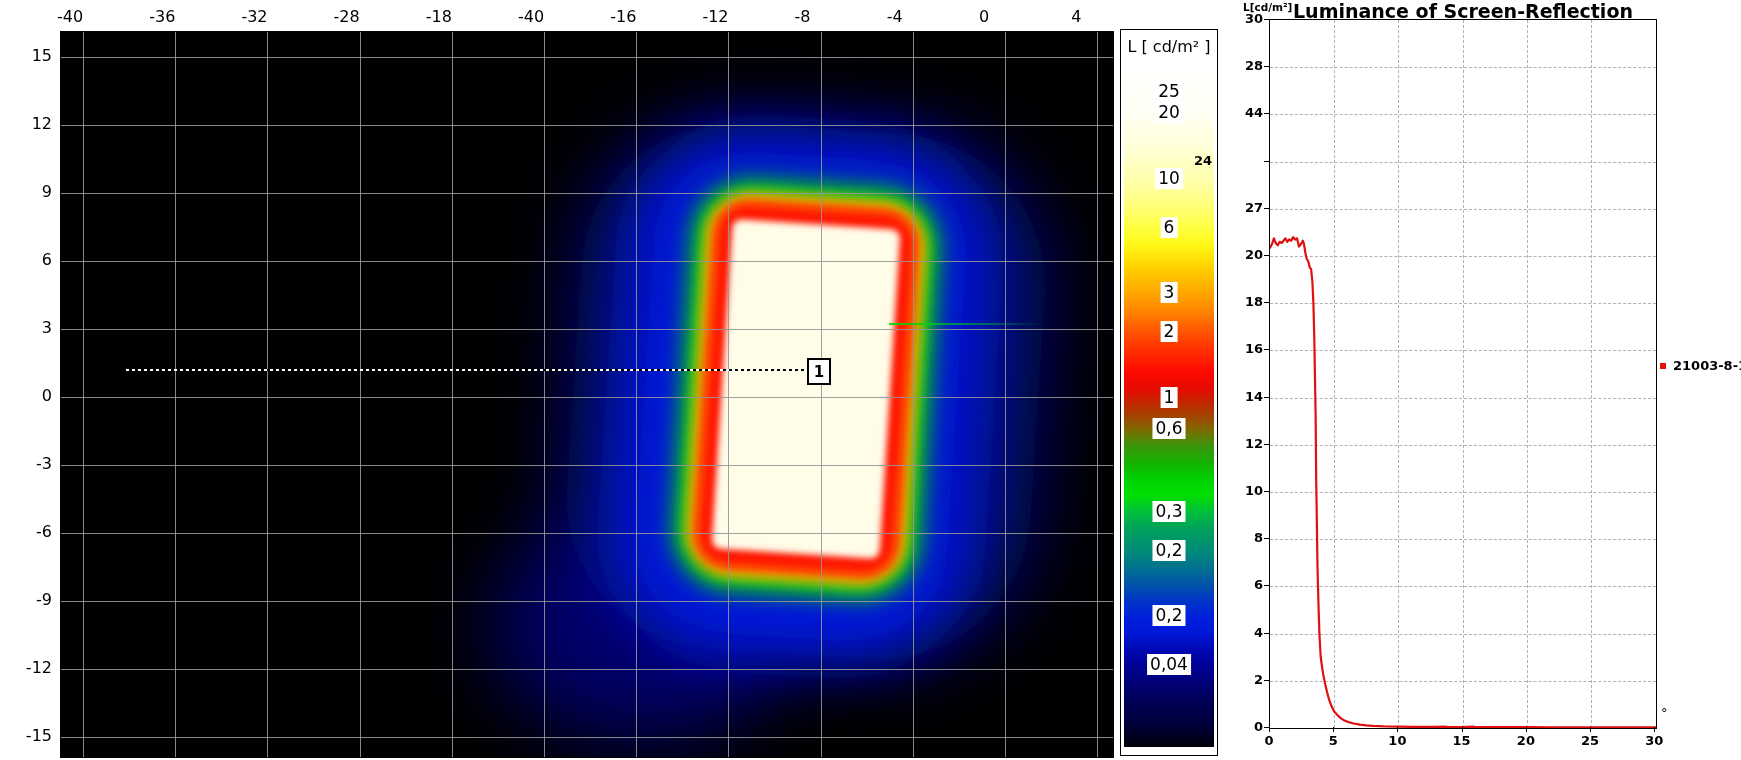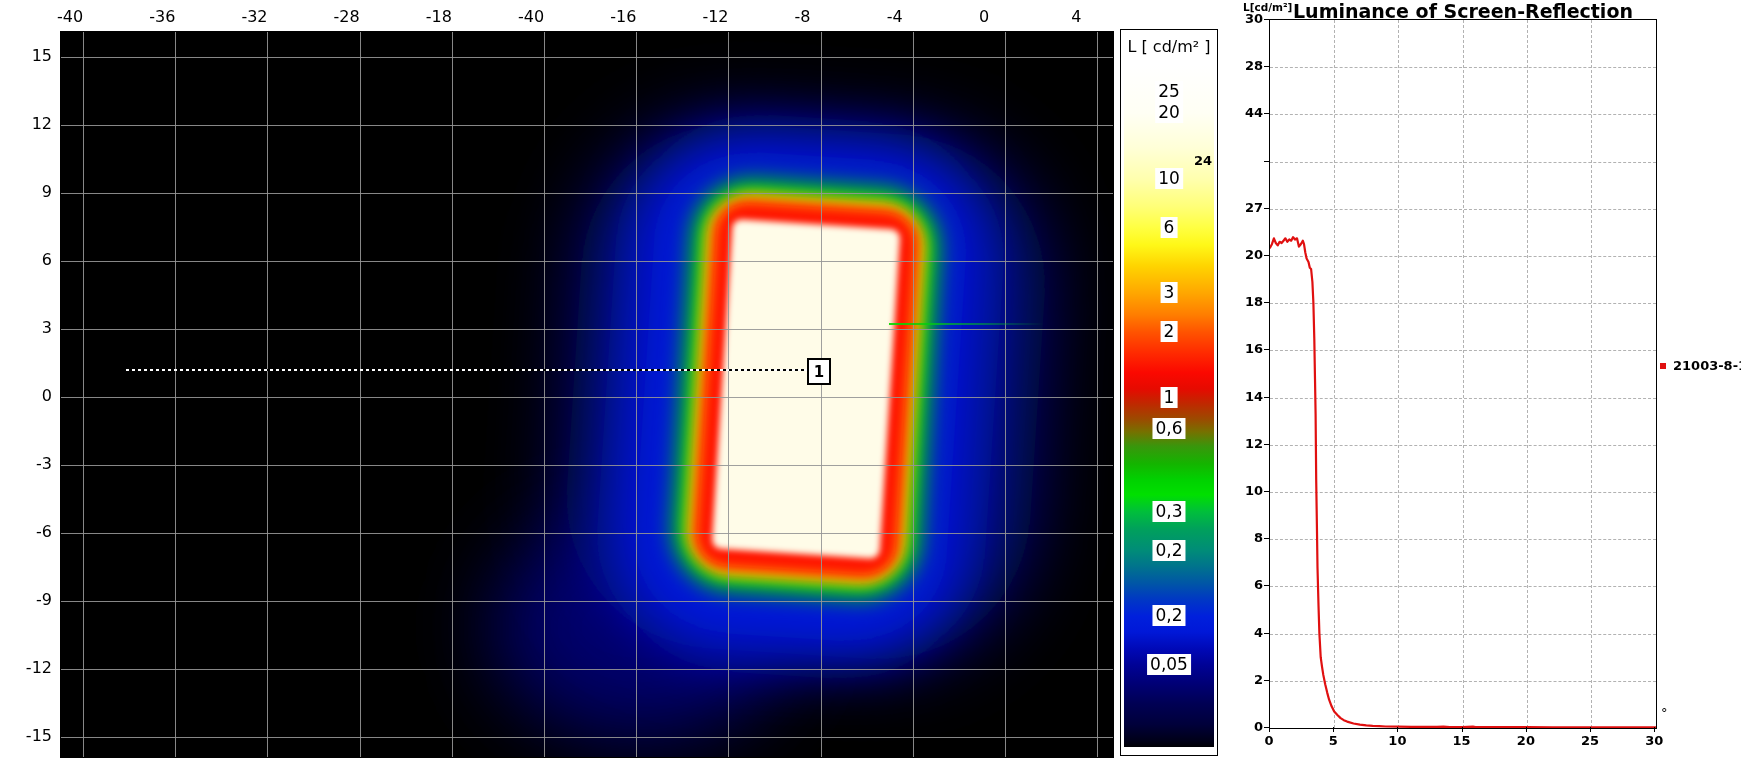--- a/index.html
+++ b/index.html
@@ -146,7 +146,7 @@
         <div class="cb-lab" style="top: 437.1px;">0,3</div>
         <div class="cb-lab" style="top: 475.6px;">0,2</div>
         <div class="cb-lab" style="top: 541.4px;">0,2</div>
-        <div class="cb-lab" style="top: 589.9px;">0,05</div>
+        <div class="cb-lab" style="top: 589.9px;">0,04</div>
       </div>
   </div>
 

